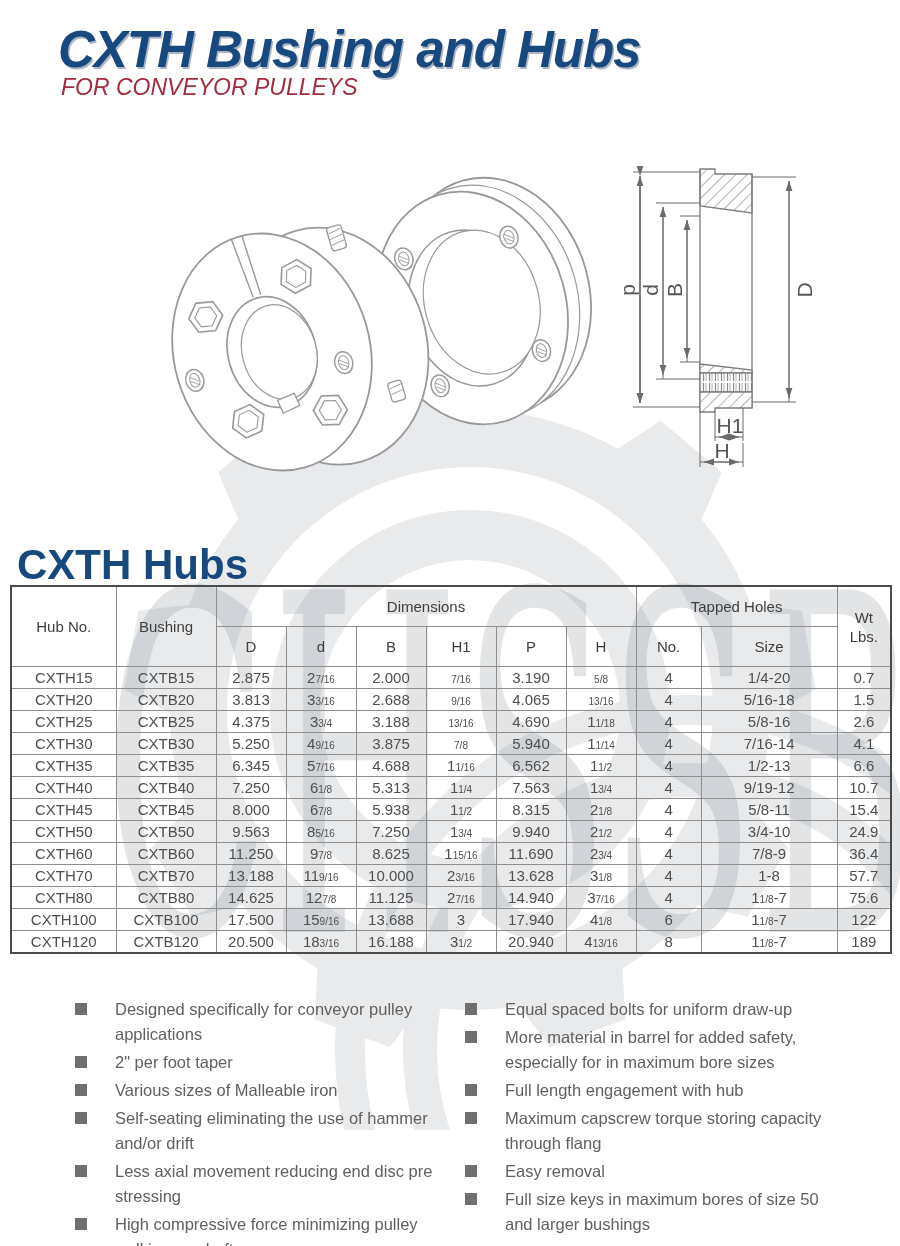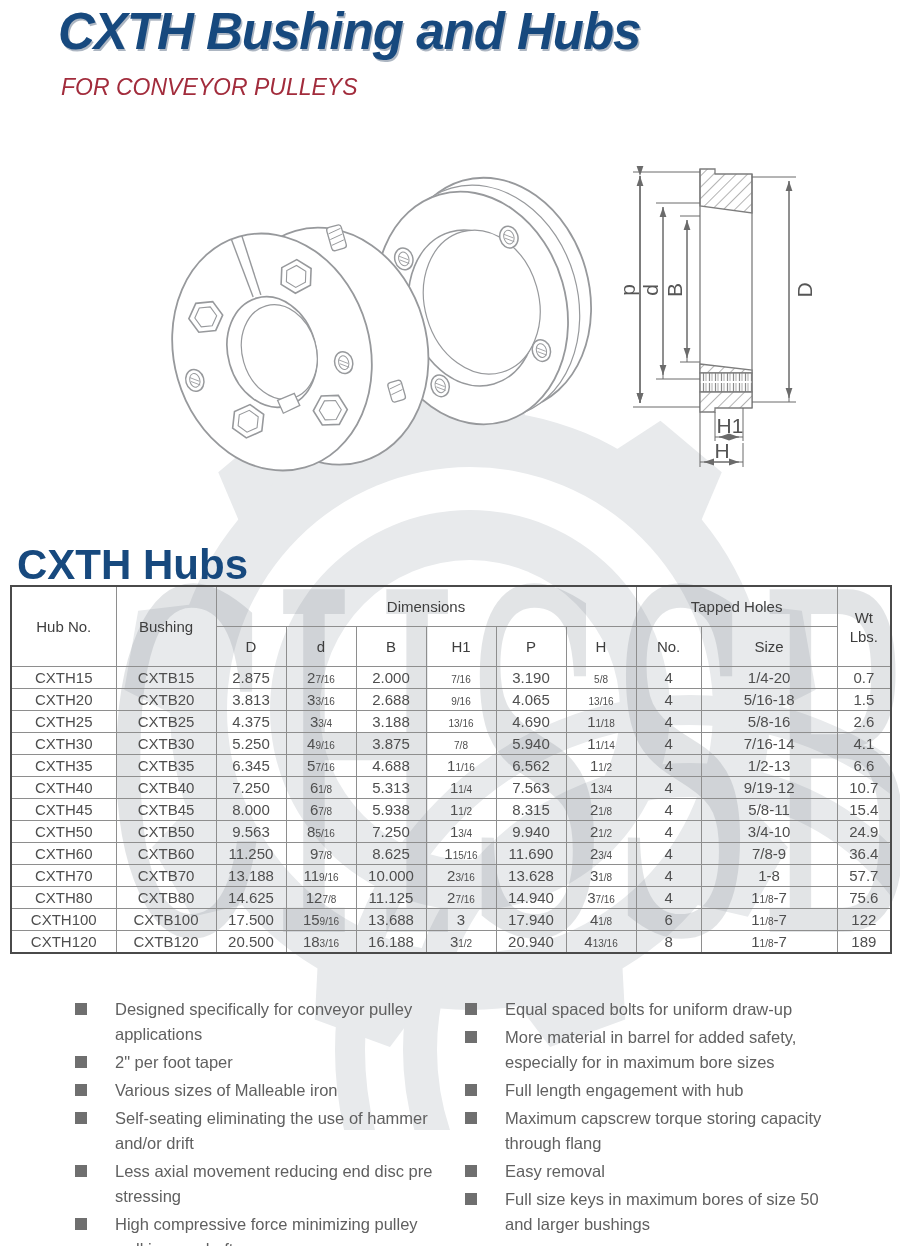--- a/index.html
+++ b/index.html
@@ -24,7 +24,7 @@
   }
   
   .title{
-    position:absolute;left:58px;top:2px;z-index:2;
+    position:absolute;left:58px;top:20px;z-index:2;
     font-size:51px;font-weight:bold;font-style:italic;
     letter-spacing:-1px;
     color:#17497E;

